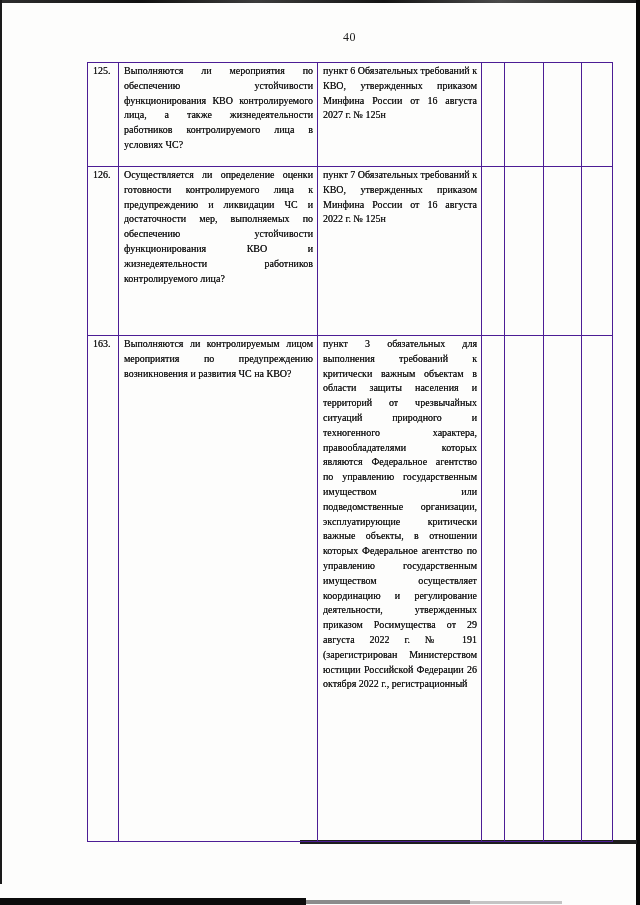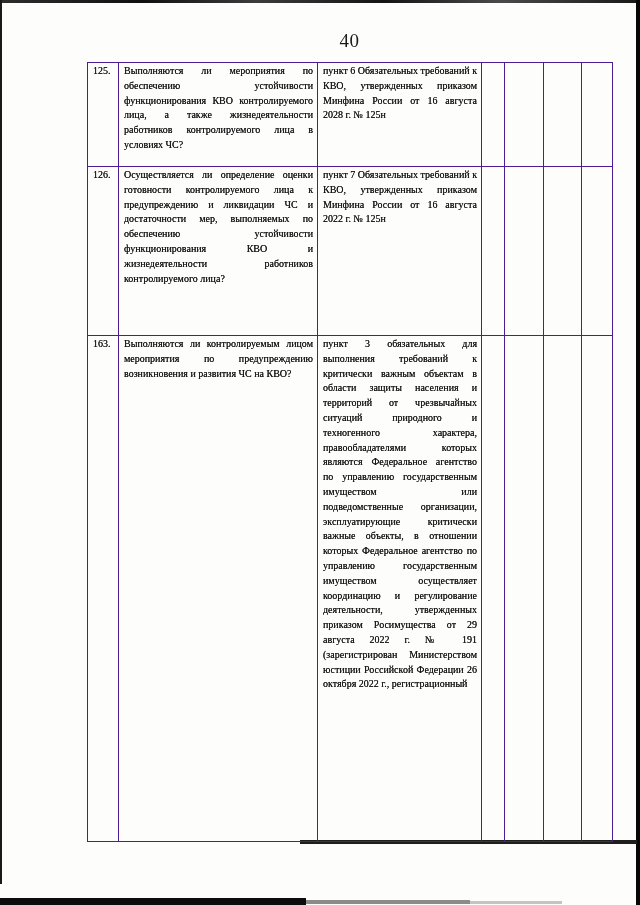--- a/index.html
+++ b/index.html
@@ -34,7 +34,7 @@
     left: 87px;
     width: 525px;
     text-align: center;
-    font-size: 19px;
+    font-size: 12px;
     letter-spacing: 0.5px;
   }
 

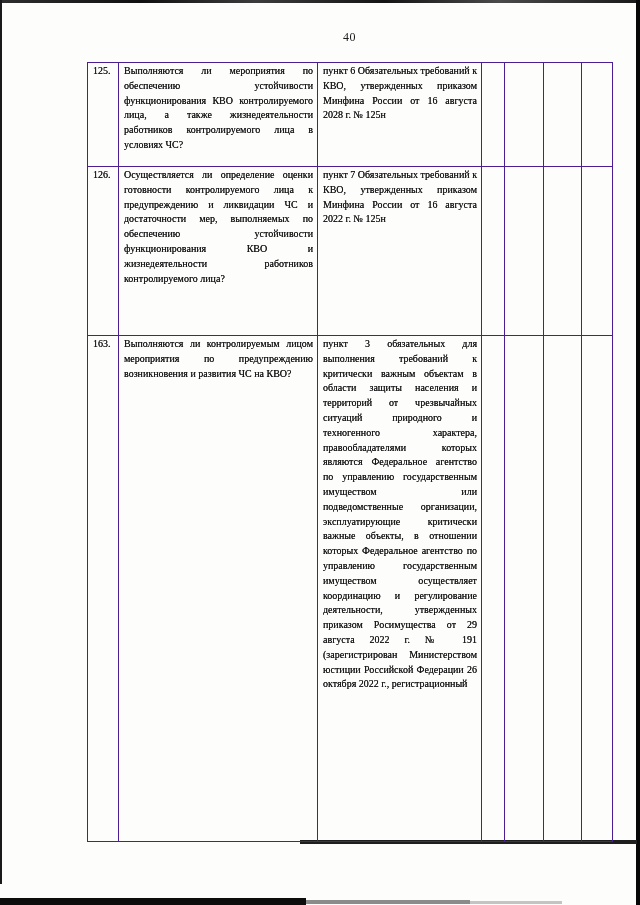--- a/index.html
+++ b/index.html
@@ -92,7 +92,7 @@
     <tr class="row-125">
       <td class="num-cell">125.</td>
       <td class="text-cell">Выполняются ли мероприятия по обеспечению устойчивости функционирования КВО контролируемого лица, а также жизнедеятельности работников контролируемого лица в условиях ЧС?</td>
-      <td class="text-cell">пункт 6 Обязательных требований к КВО, утвержденных приказом Минфина России от 16 августа 2028 г. № 125н</td>
+      <td class="text-cell">пункт 6 Обязательных требований к КВО, утвержденных приказом Минфина России от 16 августа 2027 г. № 125н</td>
       <td class="mark-cell"></td>
       <td class="mark-cell"></td>
       <td class="mark-cell"></td>

